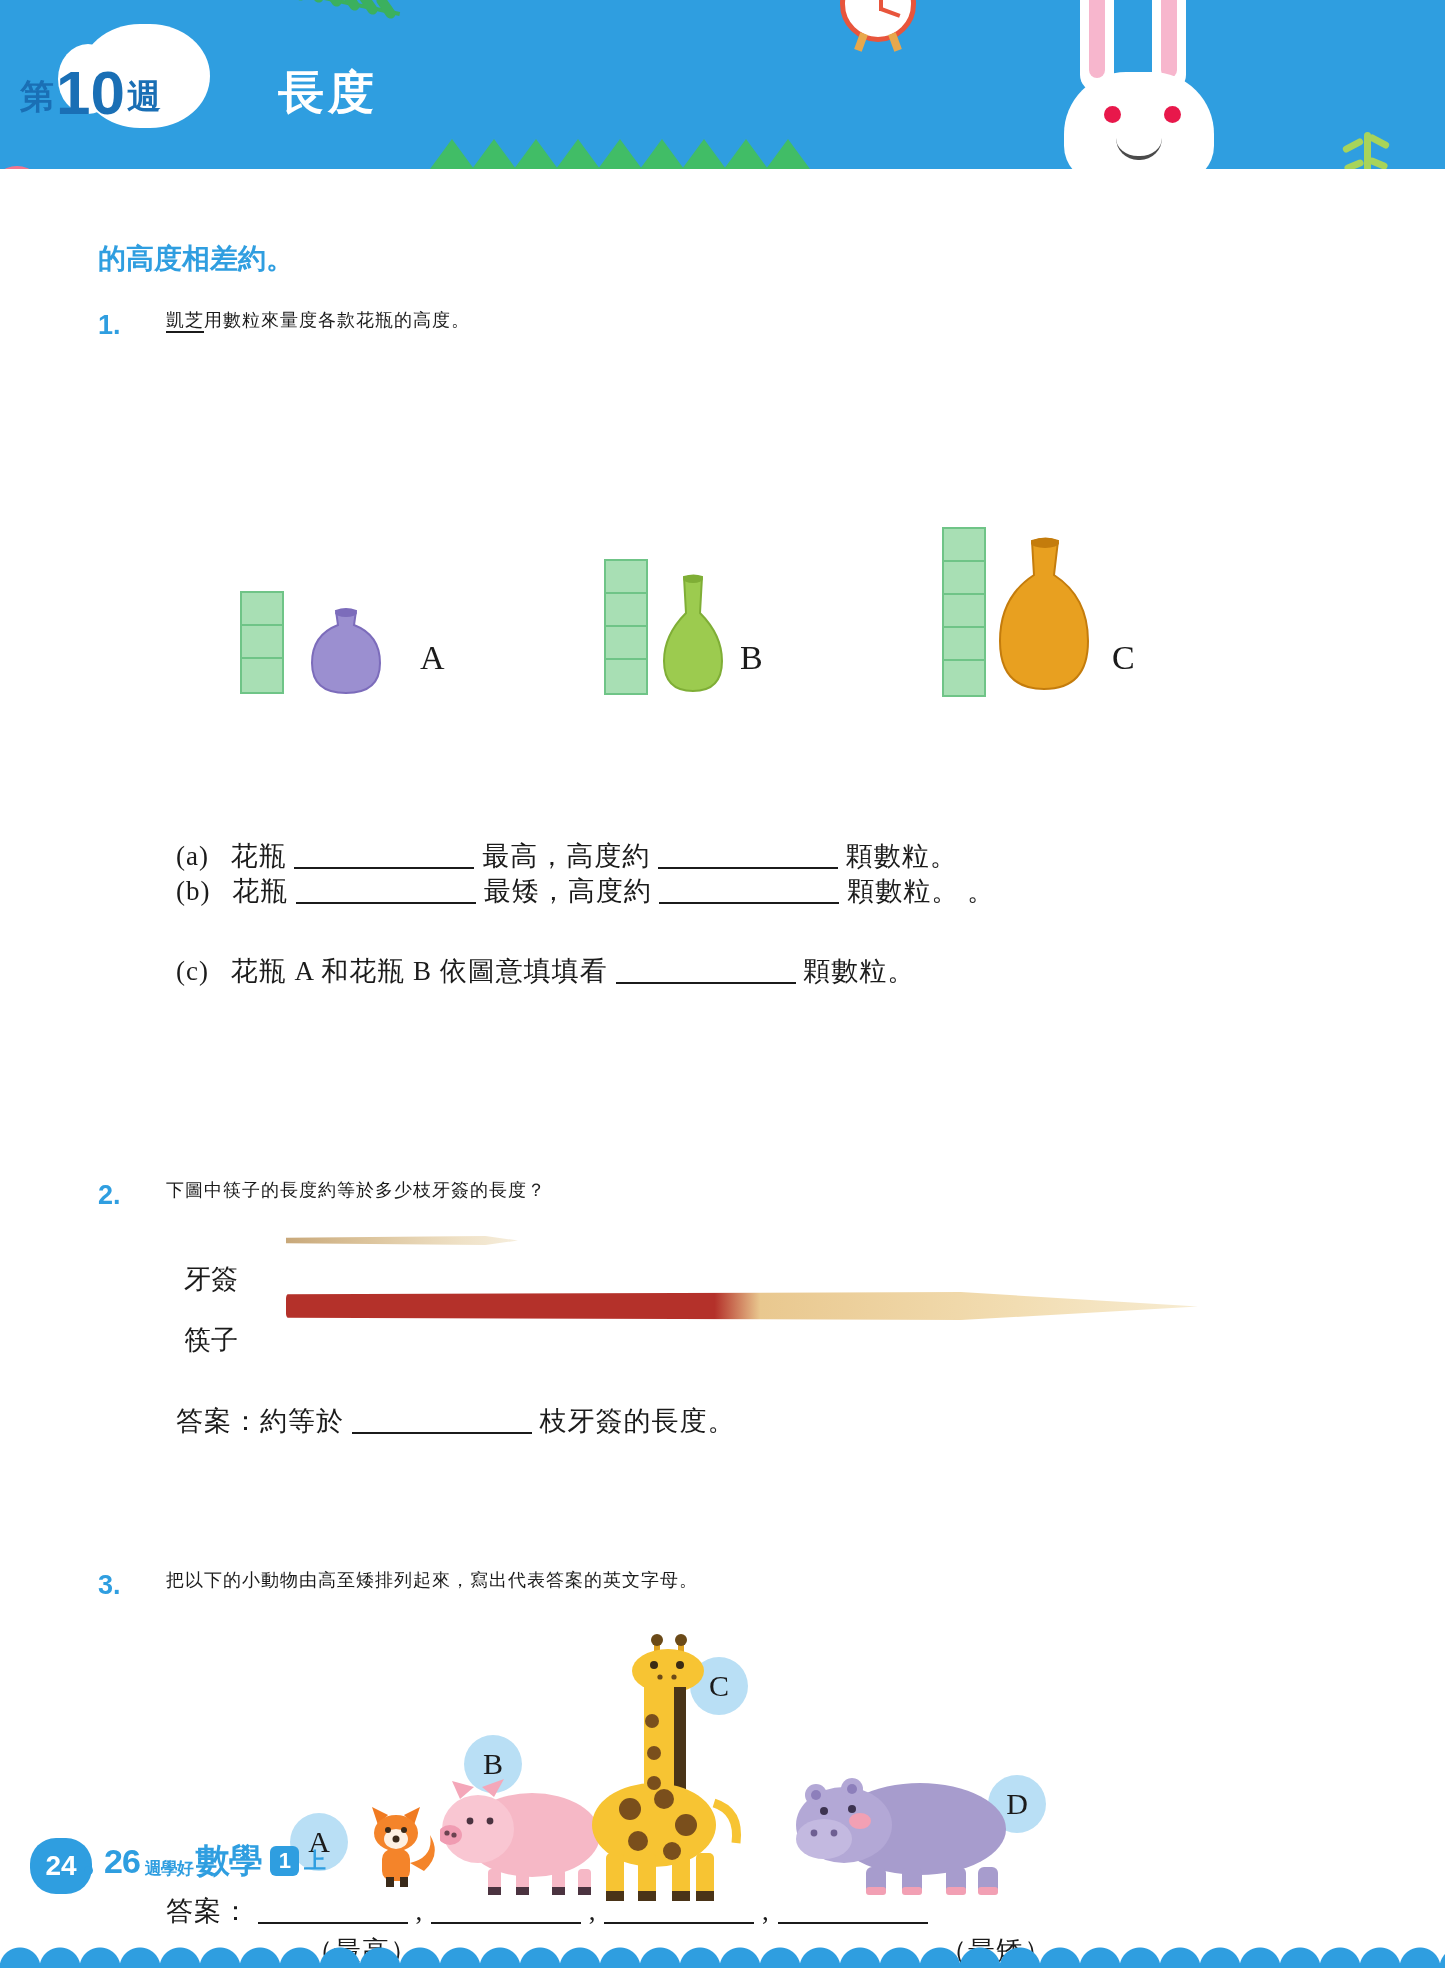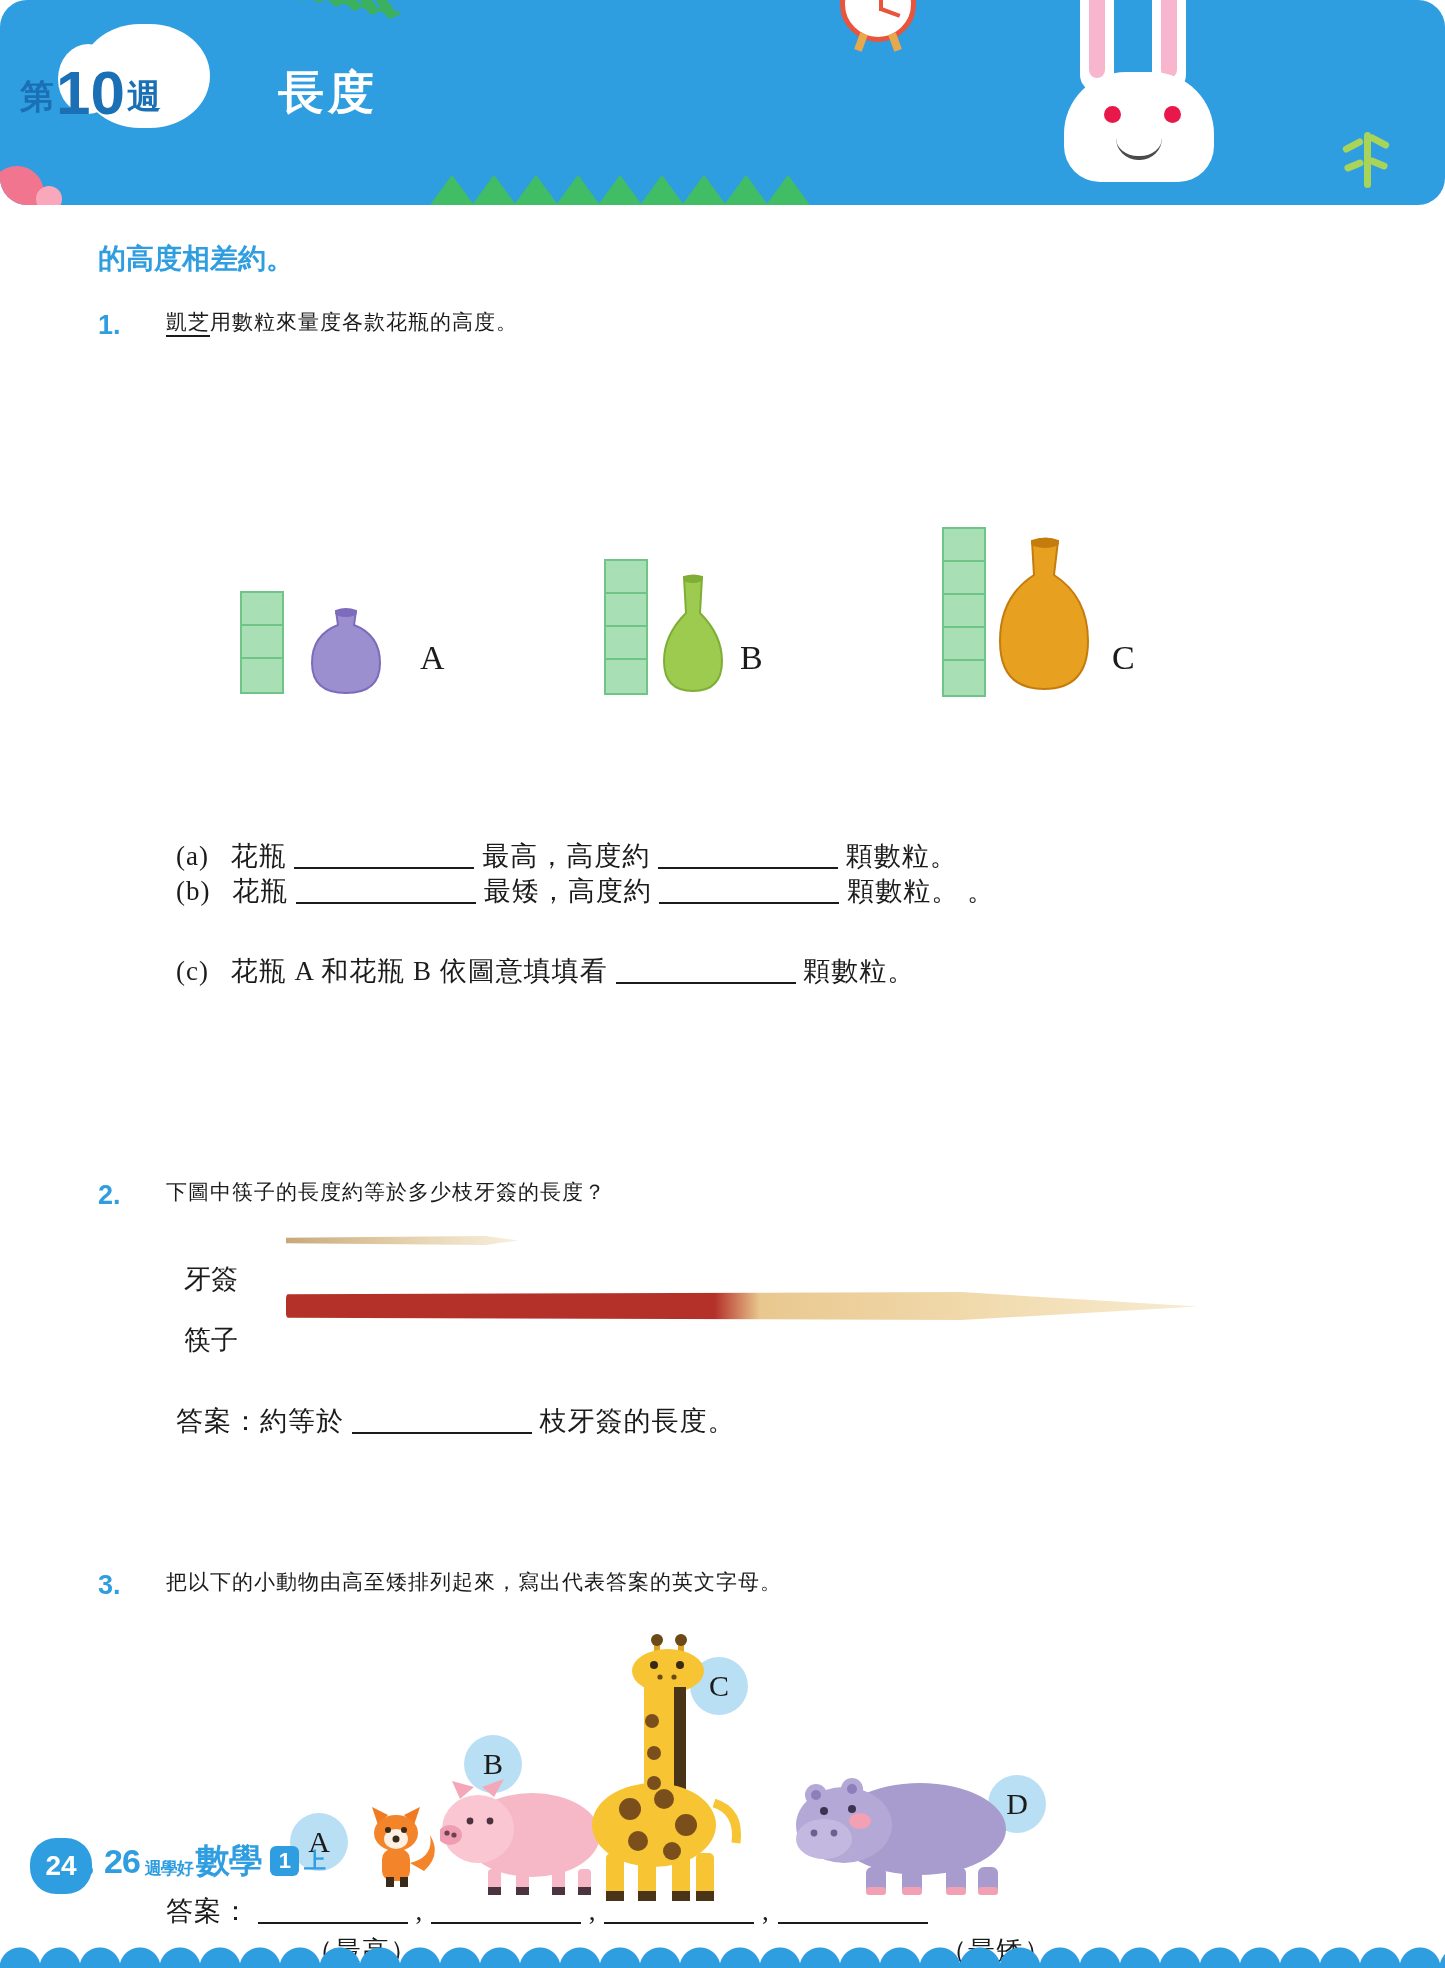--- a/index.html
+++ b/index.html
@@ -14,10 +14,9 @@
 
   
   .banner {
-    position: absolute; left:0; top:0; width:1445px; height:205px;
+    position: absolute; left:0; top:0; width:1445px; height:169px;
     background:#2f9ee0;
     overflow:hidden;
-    border-radius:27px;
   }
   .bush-row {
     position:absolute; left:430px; bottom:0; width:400px; height:28px;

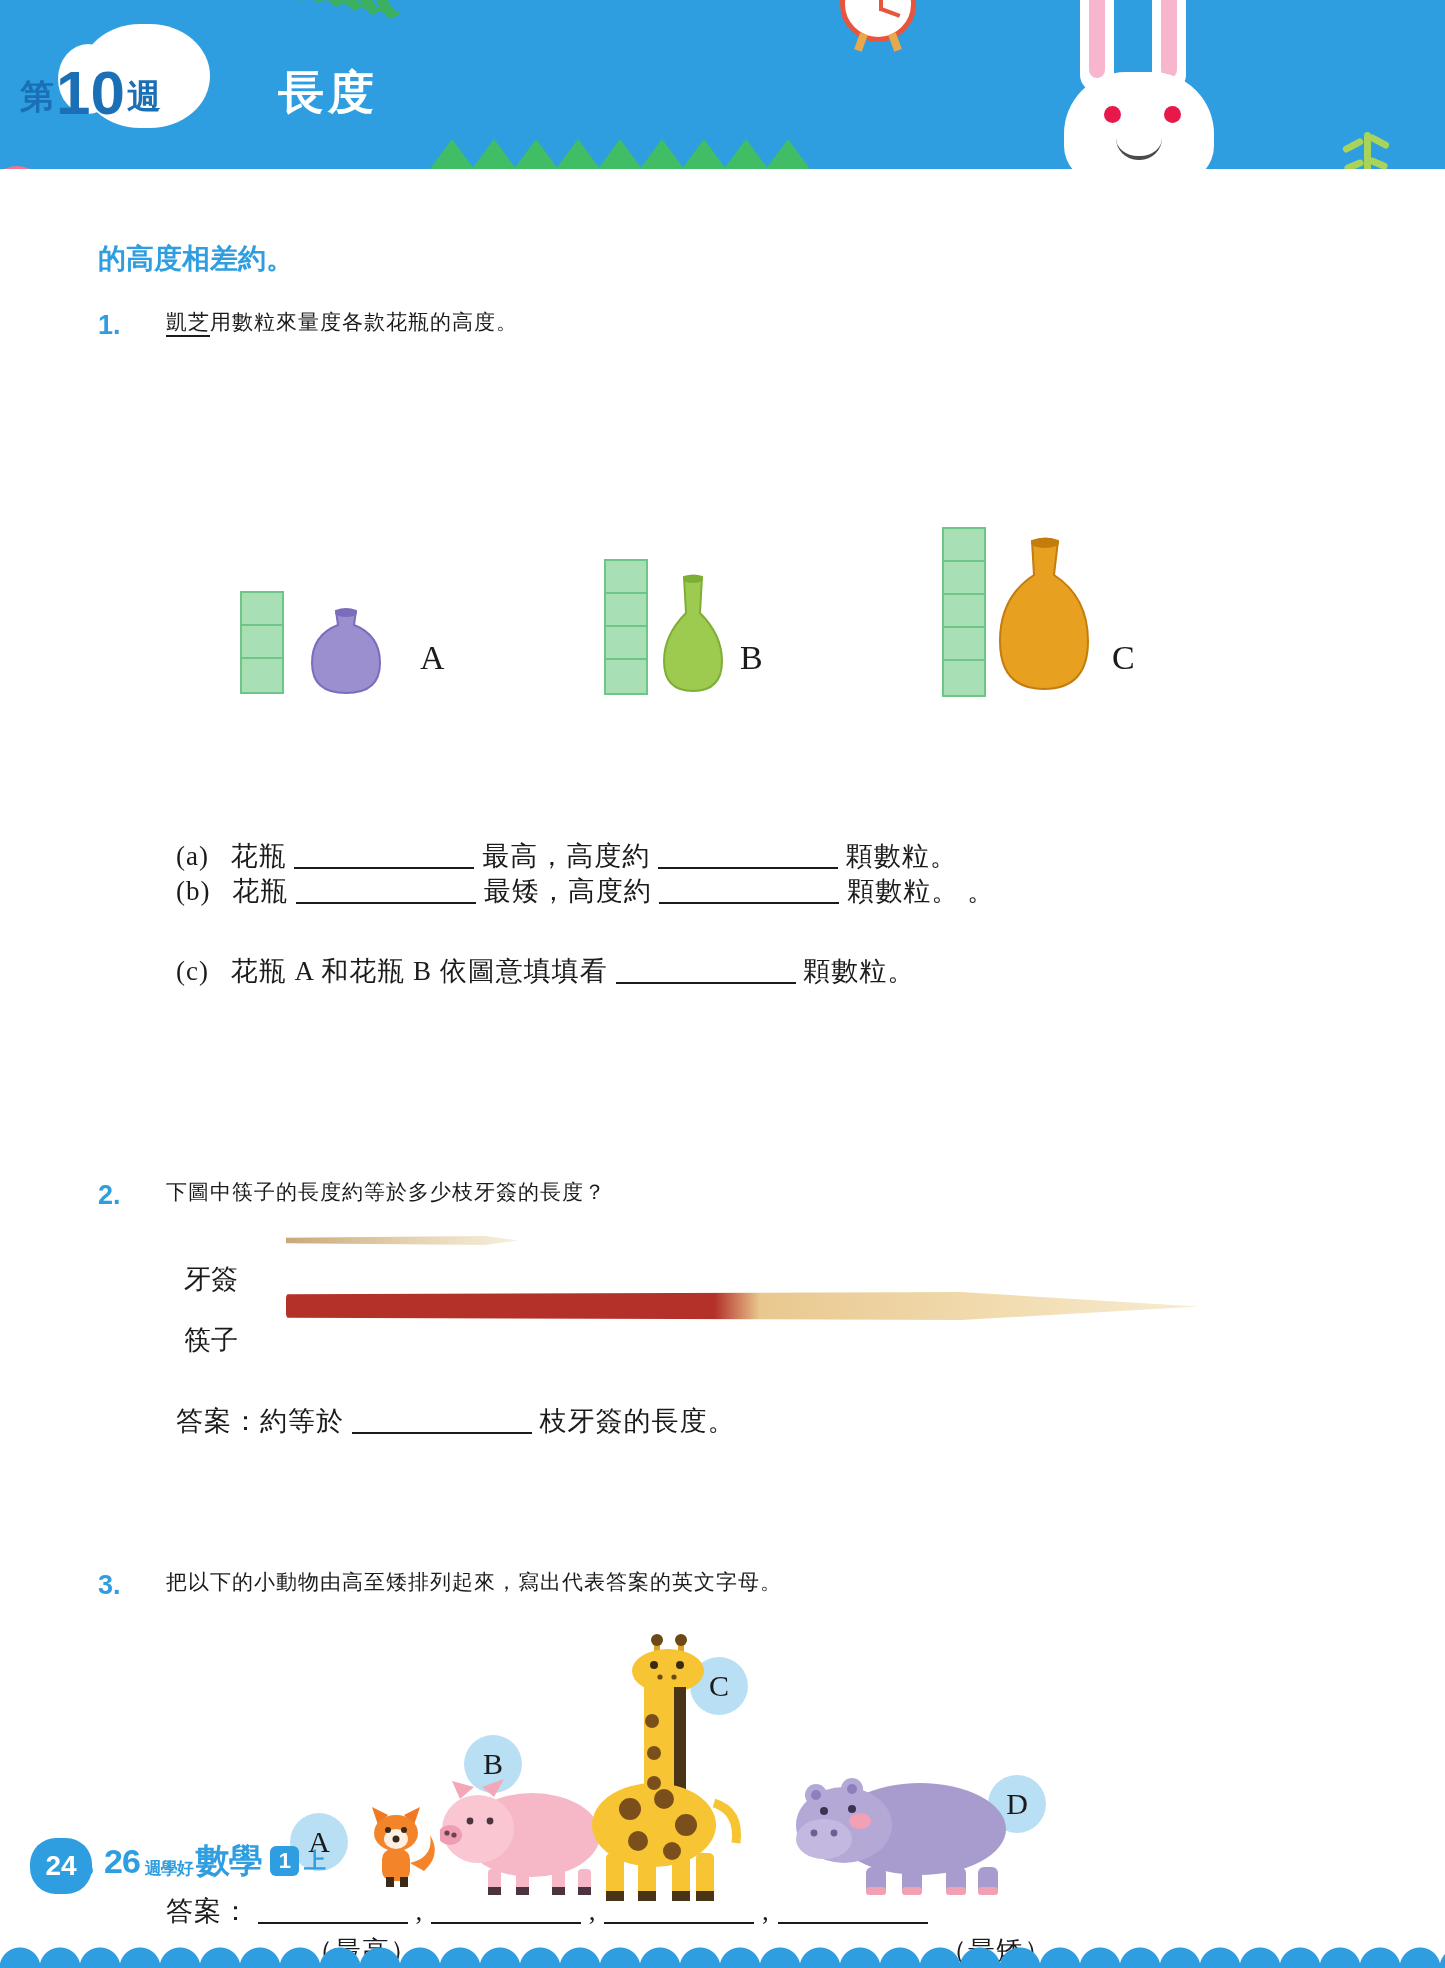--- a/index.html
+++ b/index.html
@@ -115,7 +115,7 @@
     font-family:"Liberation Sans", sans-serif;
   }
   .qtext {
-    position:absolute; color:#1b1b1b; font-size:21px; letter-spacing:1px;
+    position:absolute; color:#1b1b1b; font-size:18px; letter-spacing:1px;
   }
   .underline-name { border-bottom:2px solid #1b1b1b; padding-bottom:1px; }
 

